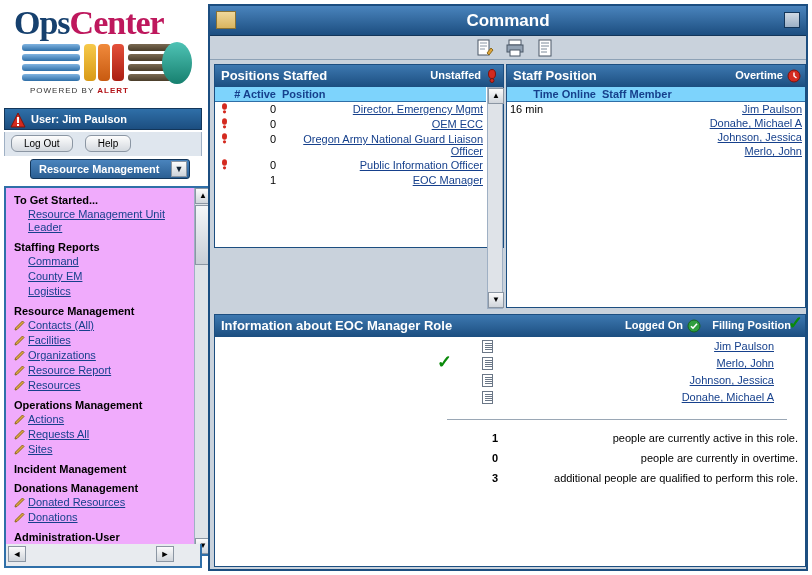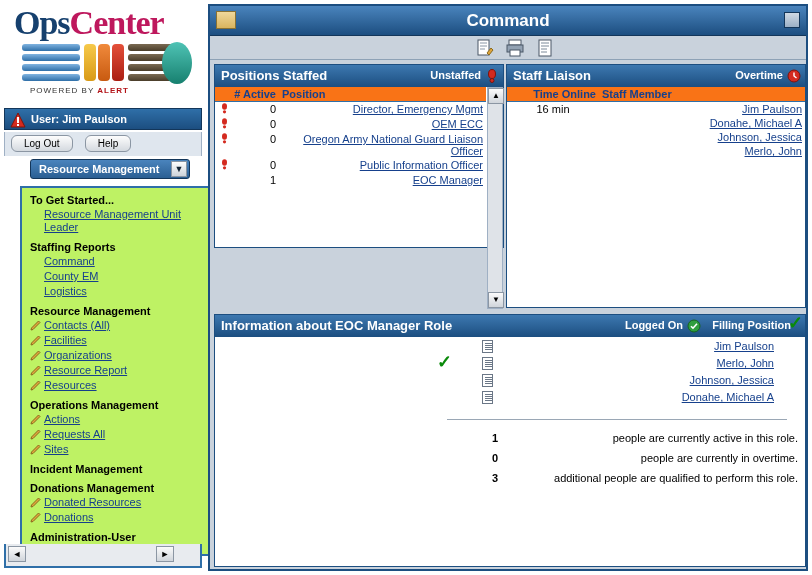--- a/index.html
+++ b/index.html
@@ -299,7 +299,7 @@
 
     <div class="panel" style="left:296px; top:58px; width:300px; height:244px; border:1px solid #1c4e80;">
       <div class="panel-head">
-        <span class="lbl">Staff Liaison</span>
+        <span class="lbl">Staff Position</span>
         <span class="rlbl">Overtime</span>
         <svg style="position:absolute;right:4px;top:4px;" width="14" height="14" viewBox="0 0 14 14">
           <circle cx="7" cy="7" r="6" fill="#d42a1f" stroke="#7d140d"></circle>

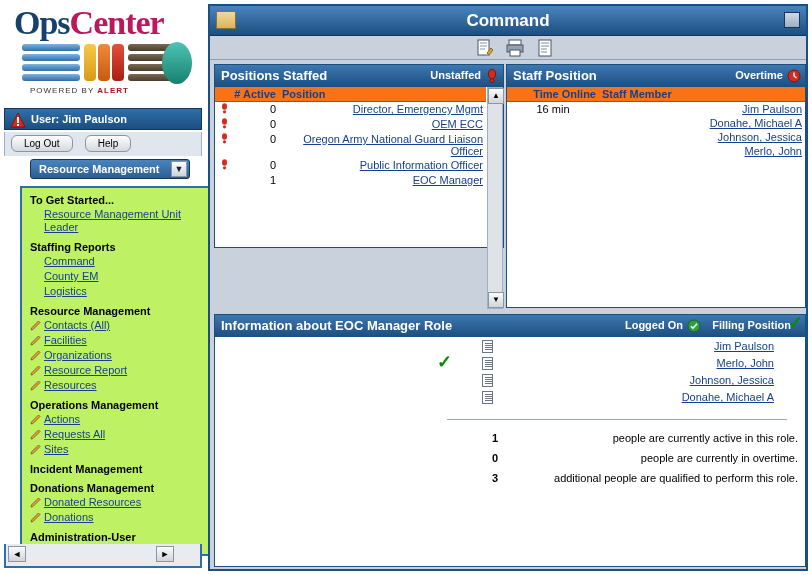--- a/index.html
+++ b/index.html
@@ -80,7 +80,7 @@
 
   table.grid { border-collapse:collapse; width:100%; font-size:11px; }
   table.grid td { padding:1px 3px; vertical-align:top;text-align:right; }
-  table.grid th { padding:1px 3px; color:#16408c; font-size:11px; font-weight:bold; text-align:left; border-bottom:1px solid #2f6fa8; background:#f97316;}
+  table.grid th { padding:1px 3px; color:#16408c; font-size:11px; font-weight:bold; text-align:left; border-bottom:1px solid #2f6fa8; background:#7dd3fc;}
 
   .vscroll { position:absolute; width:16px; background:#dfe3e8; border:1px solid #9fb0c4; }
 

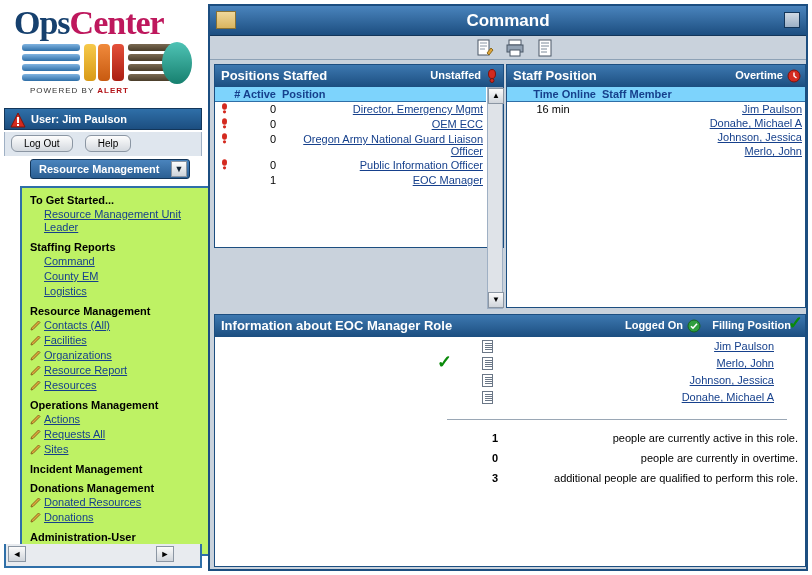--- a/index.html
+++ b/index.html
@@ -314,7 +314,7 @@
             <th>Staff Member</th>
           </tr>
           <tr>
-            <td style="text-align:center;">16 min</td>
+            <td style="text-align:left;">16 min</td>
             <td><span class="rowlink">Jim Paulson</span></td>
           </tr>
           <tr>

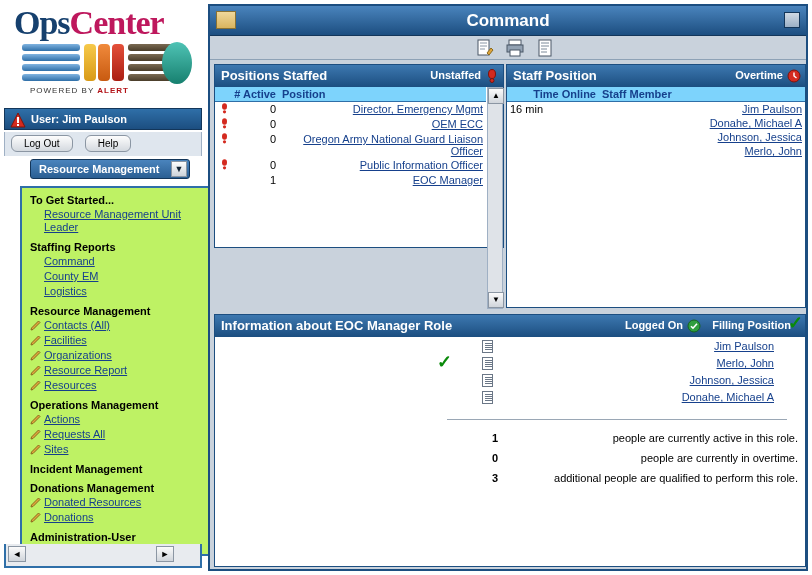--- a/index.html
+++ b/index.html
@@ -41,8 +41,8 @@
   .module-select .caret { position:absolute; right:2px; top:1px; width:16px; height:16px;
         background:linear-gradient(#fdfdfd,#cdd3da); border:1px solid #8b96a3; color:#123; text-align:center; line-height:15px; font-size:9px; }
 
-  .navpane { position:absolute; left:20px; top:186px; width:208px; height:370px;
-             background:#bef264; border:2px solid #2f6fa8; overflow:hidden; }
+  .navpane { position:absolute; left:4px; top:186px; width:208px; height:370px;
+             background:#f0abfc; border:2px solid #2f6fa8; overflow:hidden; }
   .navinner { position:absolute; left:0; top:0; width:178px; padding:6px 4px 4px 8px; }
   .nav-h { font-weight:bold; font-size:11px; margin:7px 0 2px 0; color:#000; }
   .nav-h.first { margin-top:0; }

